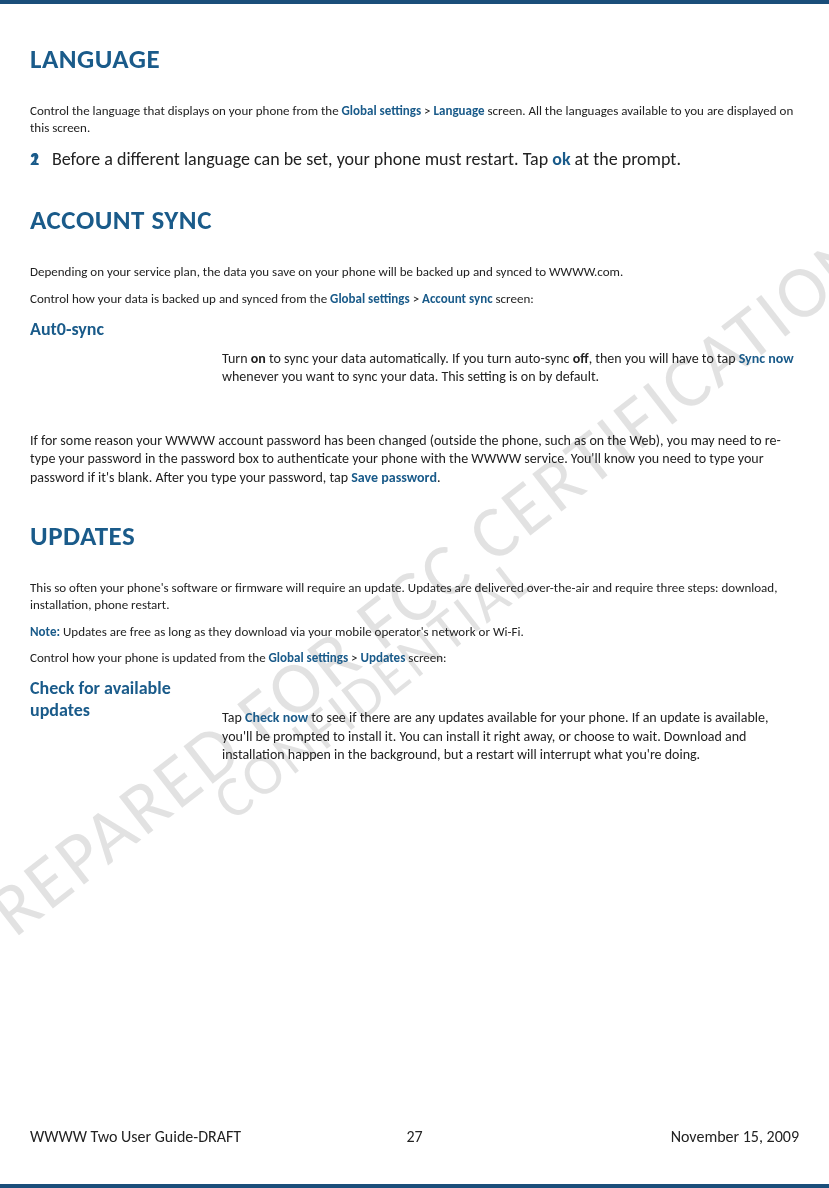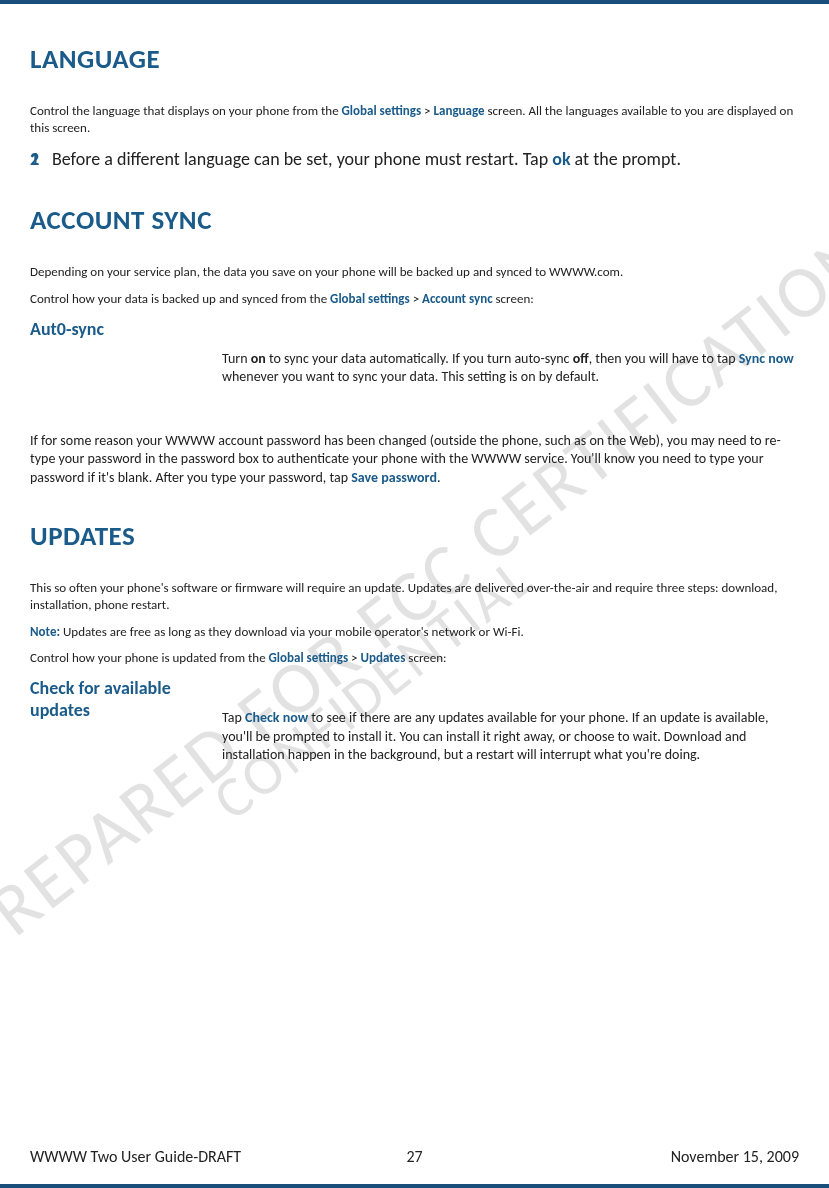--- a/index.html
+++ b/index.html
@@ -116,7 +116,7 @@
     }
     .footer {
       position: absolute;
-      bottom: 18px;
+      bottom: 38px;
       left: 30px;
       right: 30px;
       display: flex;

